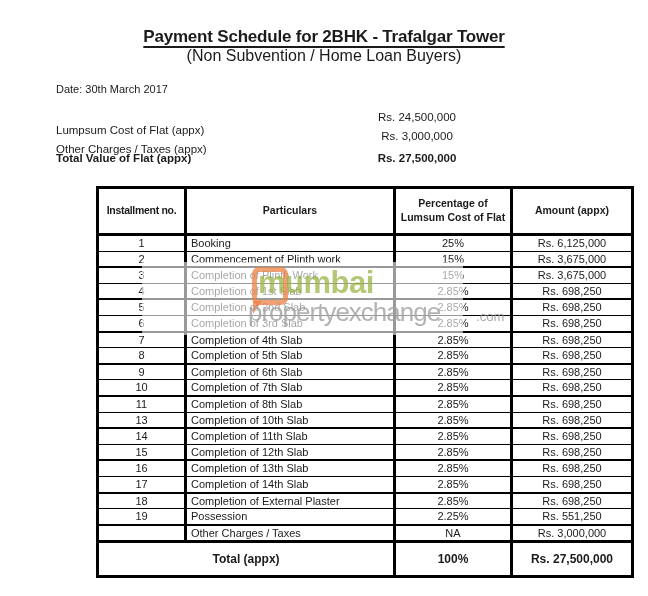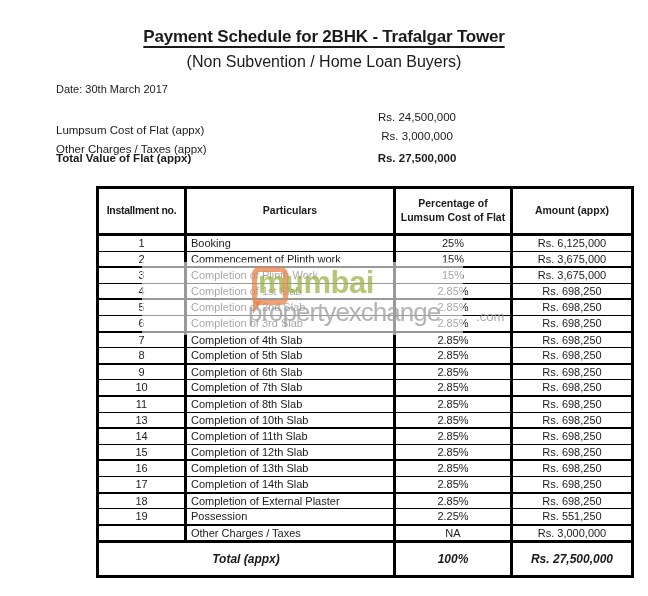--- a/index.html
+++ b/index.html
@@ -30,7 +30,7 @@
     letter-spacing: -0.2px;
   }
   .doc-subtitle {
-    margin-top: 6px;
+    margin-top: 0;
     font-size: 16px;
     font-weight: 400;
   }

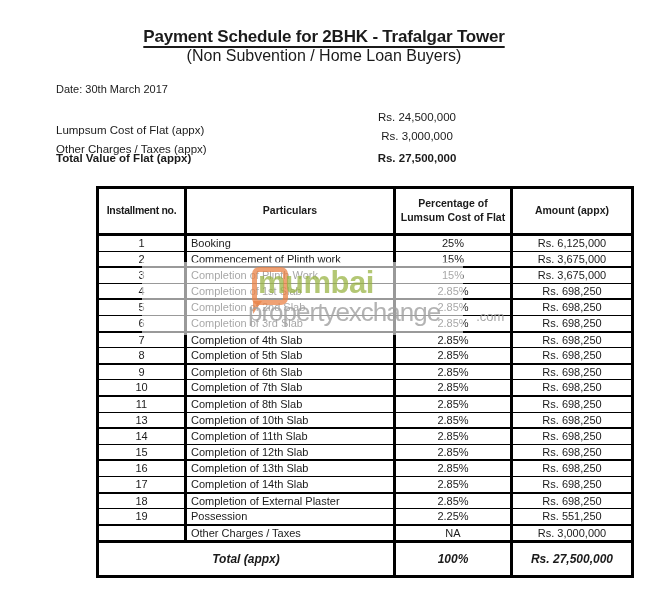--- a/index.html
+++ b/index.html
@@ -94,7 +94,6 @@
     text-align: center;
     vertical-align: middle;
     border-width: 3px;
-    font-style: italic;
   }
 
   

